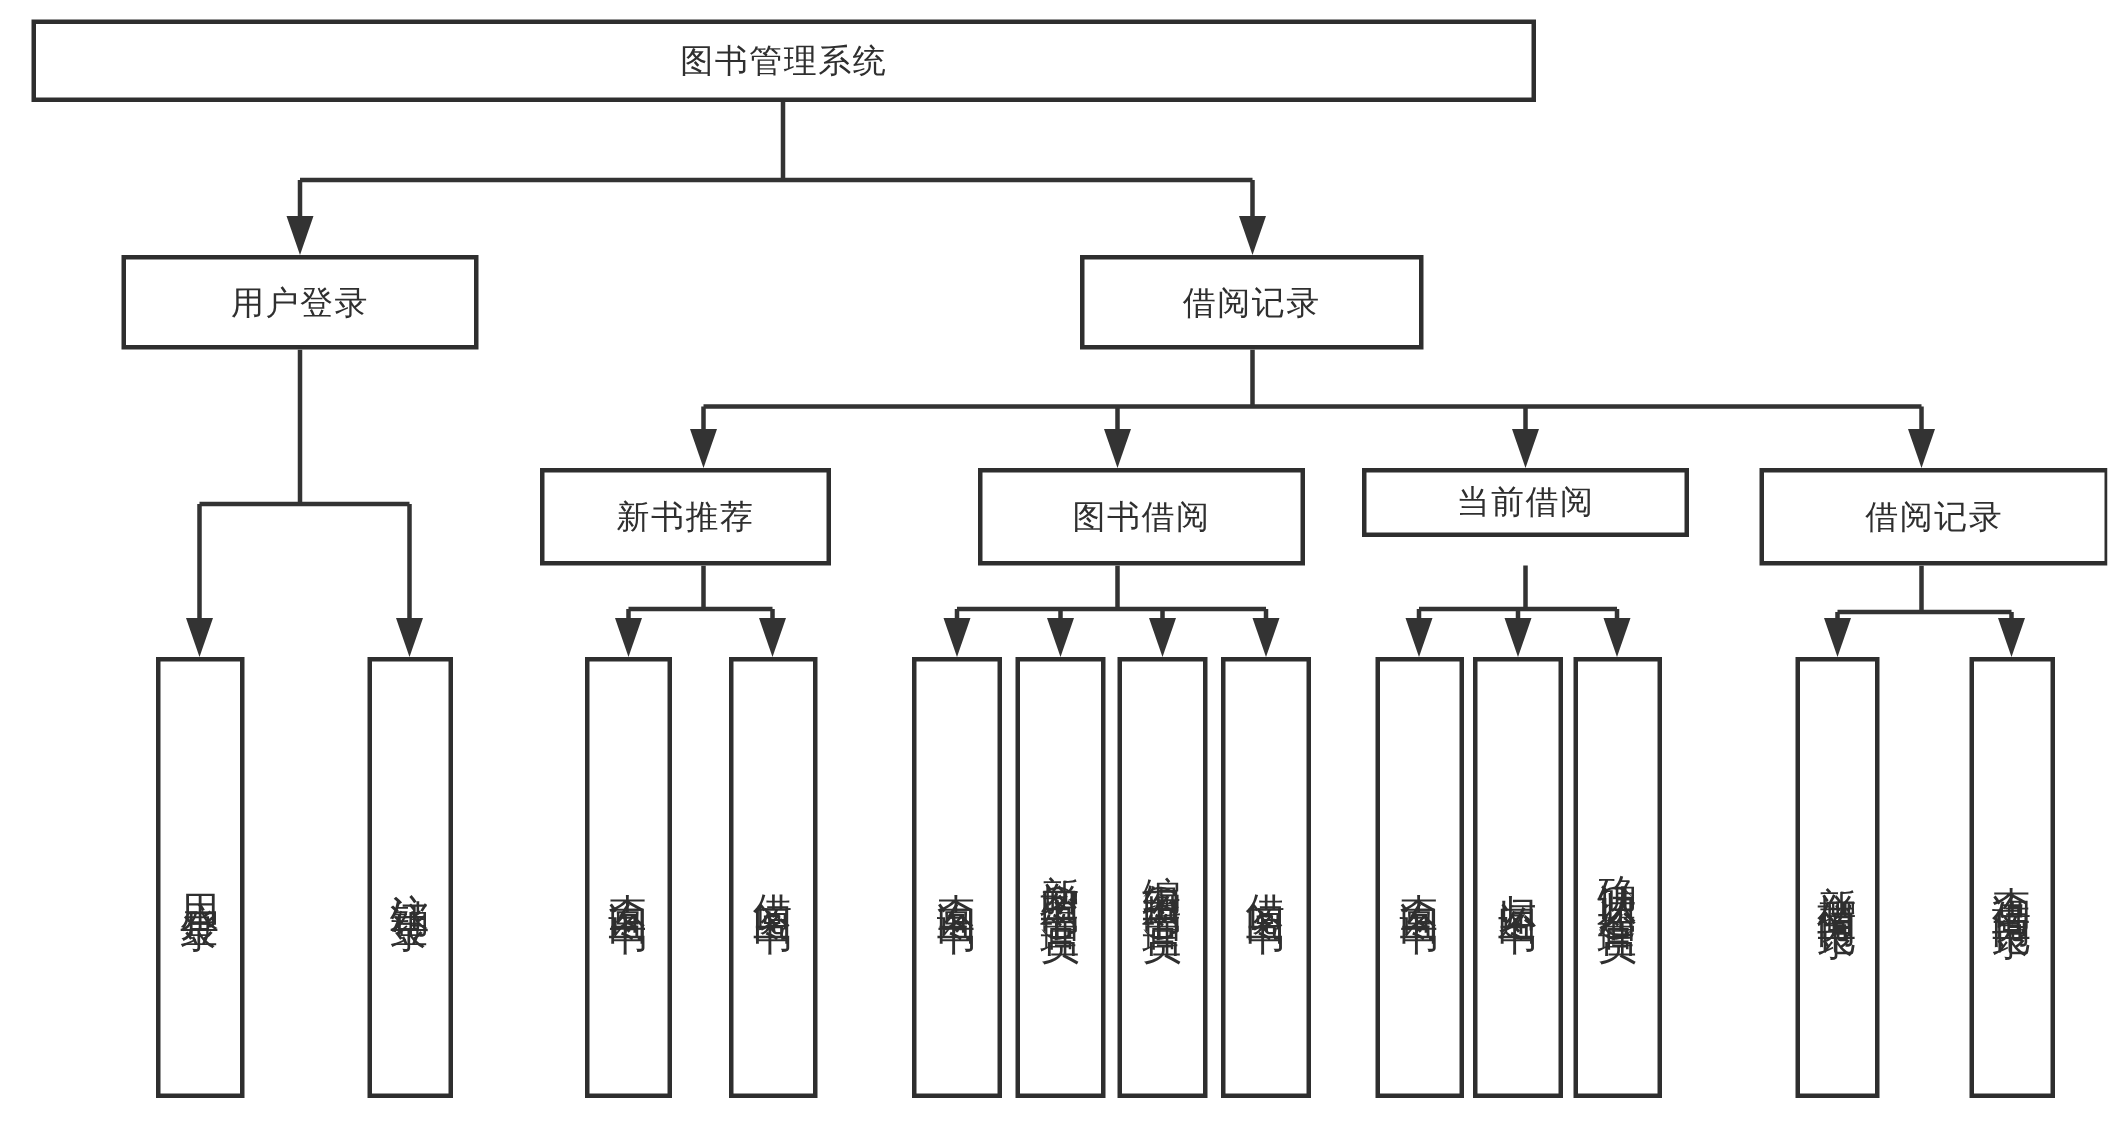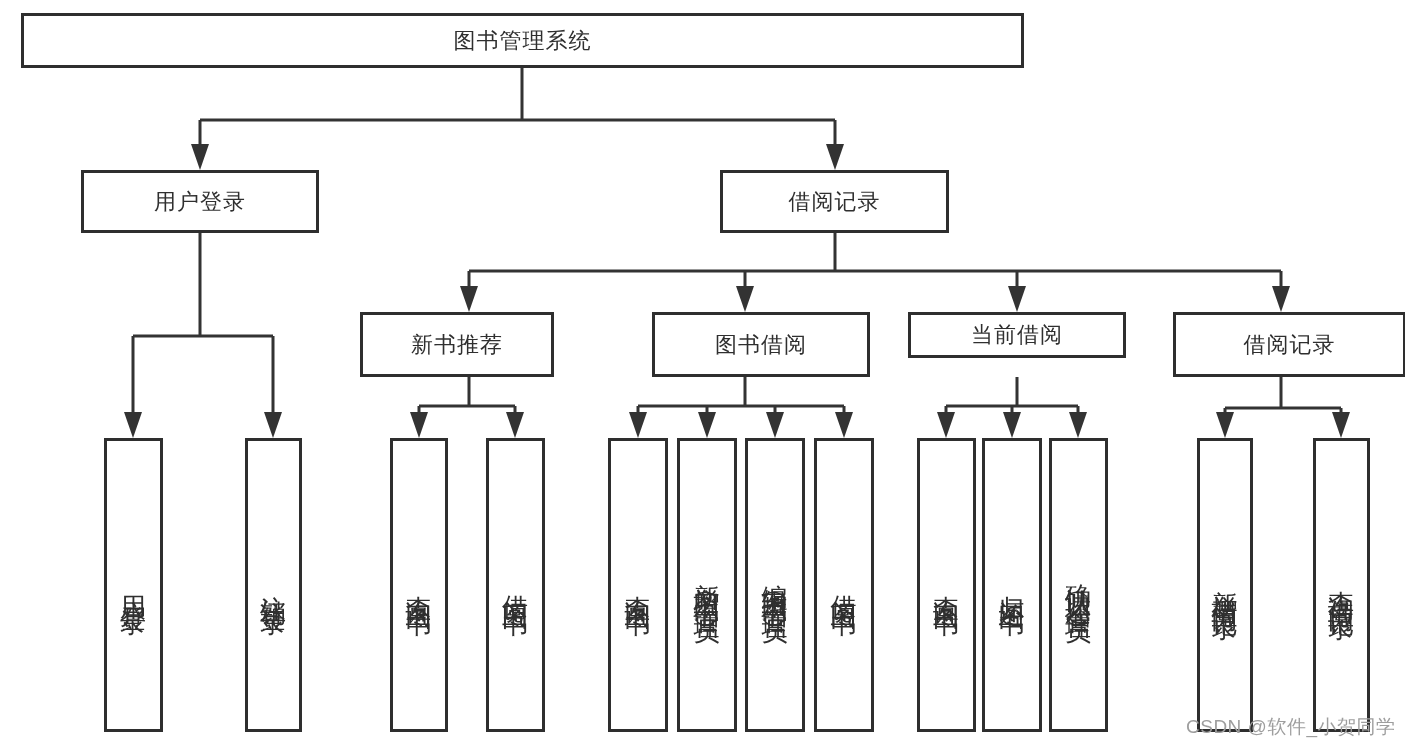--- a/index.html
+++ b/index.html
@@ -102,7 +102,6 @@
   <div class="box vbox" style="left:1197px;top:438px;width:56px;height:294px">新增借阅记录</div>
   <div class="box vbox" style="left:1313px;top:438px;width:57px;height:294px">查询借阅记录</div>
 
-  <div class="watermark">CSDN @软件_小贺同学</div>
 
 </div>
 

